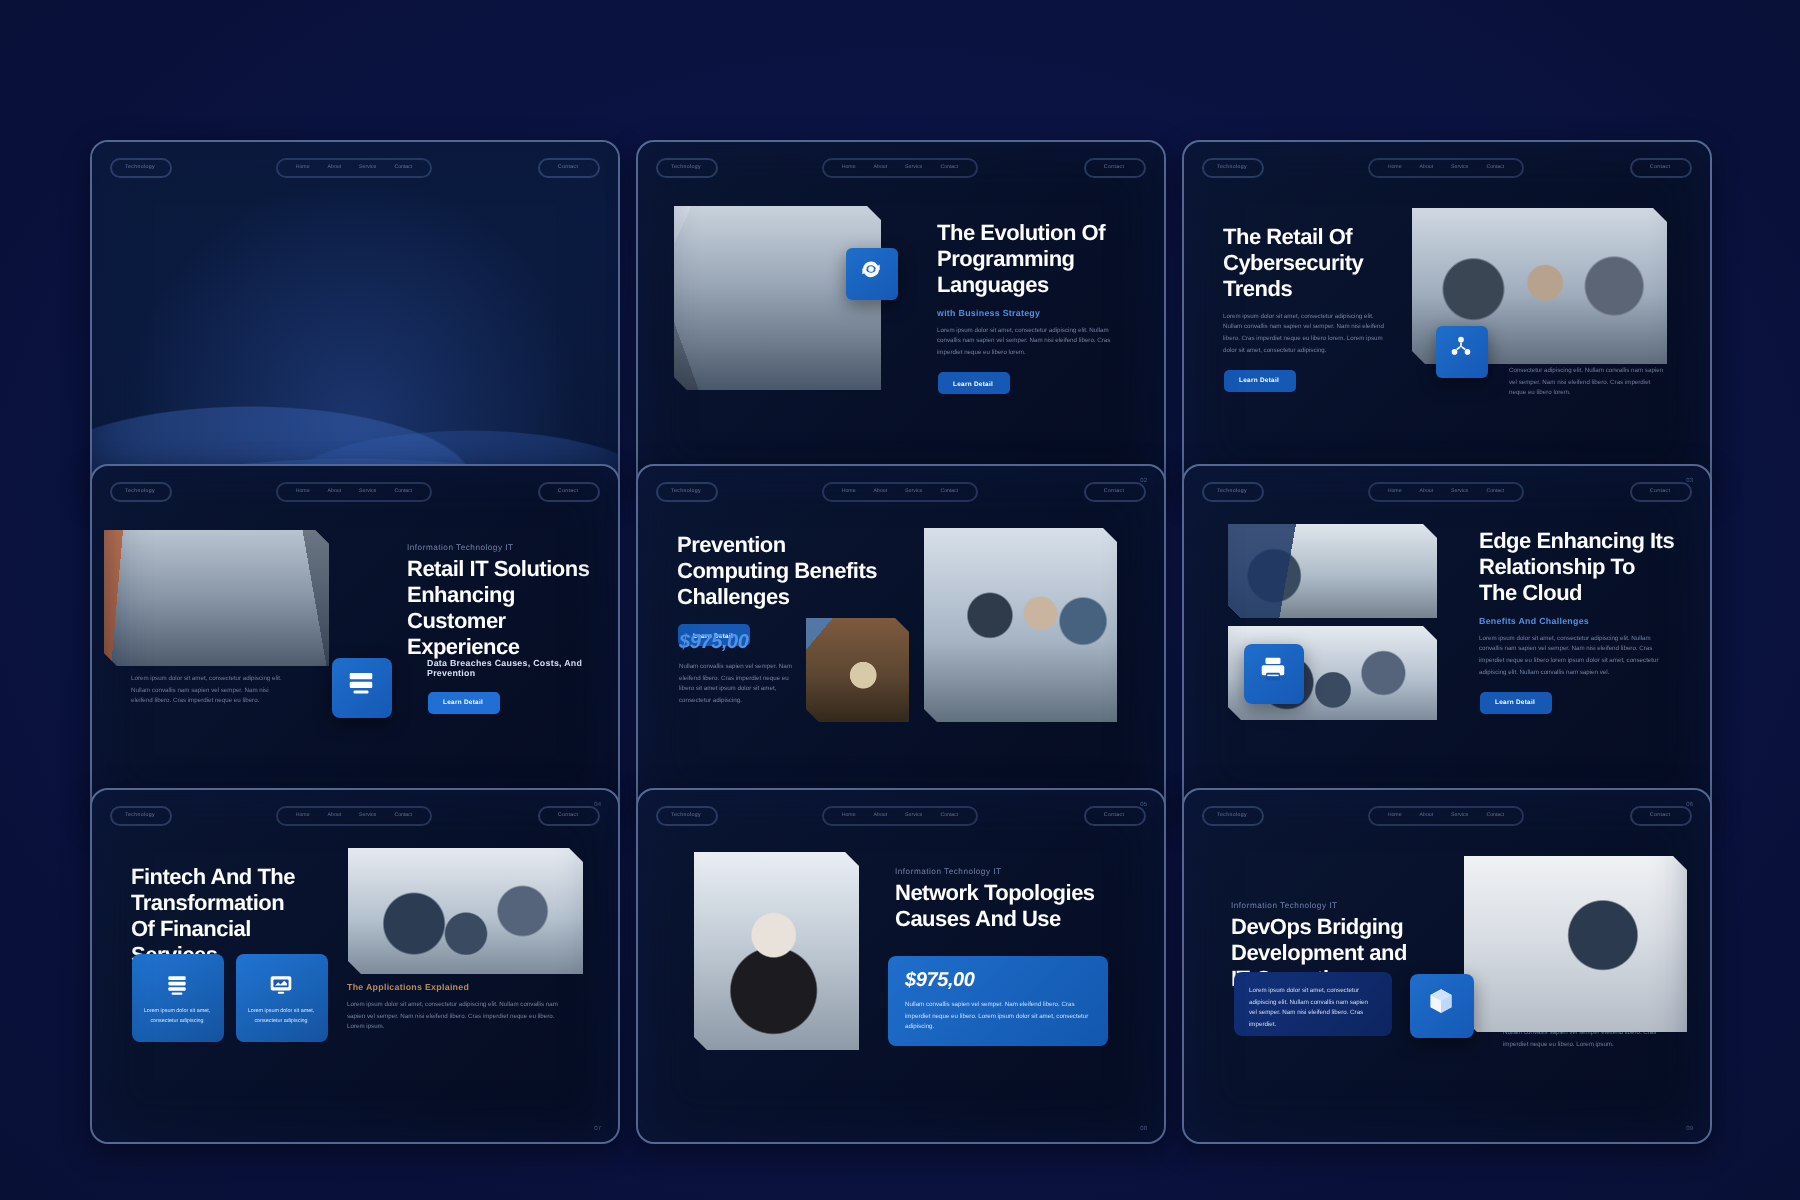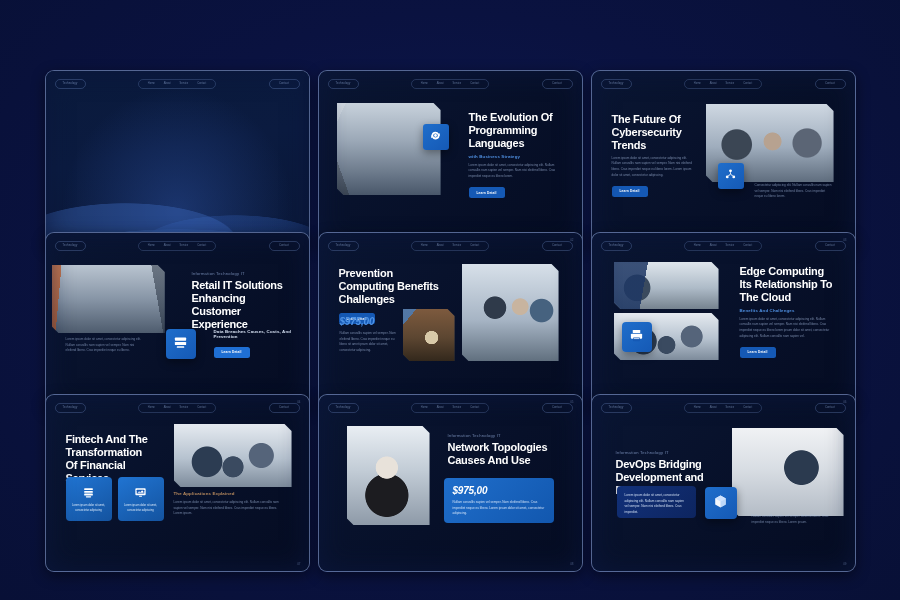--- a/index.html
+++ b/index.html
@@ -322,7 +322,7 @@
     </div>
 
     <div style="position:absolute; left:20px; top:42px; width:82px;">
-      <div class="headline">The Future Of Cybersecurity Trends</div>
+      <div class="headline">The Retail Of Cybersecurity Trends</div>
       <div class="body">Lorem ipsum dolor sit amet, consectetur adipiscing elit. Nullam convallis nam sapien vel semper. Nam nisi eleifend libero. Cras imperdiet neque eu libero lorem. Lorem ipsum dolor sit amet, consectetur adipiscing.</div>
       <div class="btn">Learn Detail</div>
     </div>

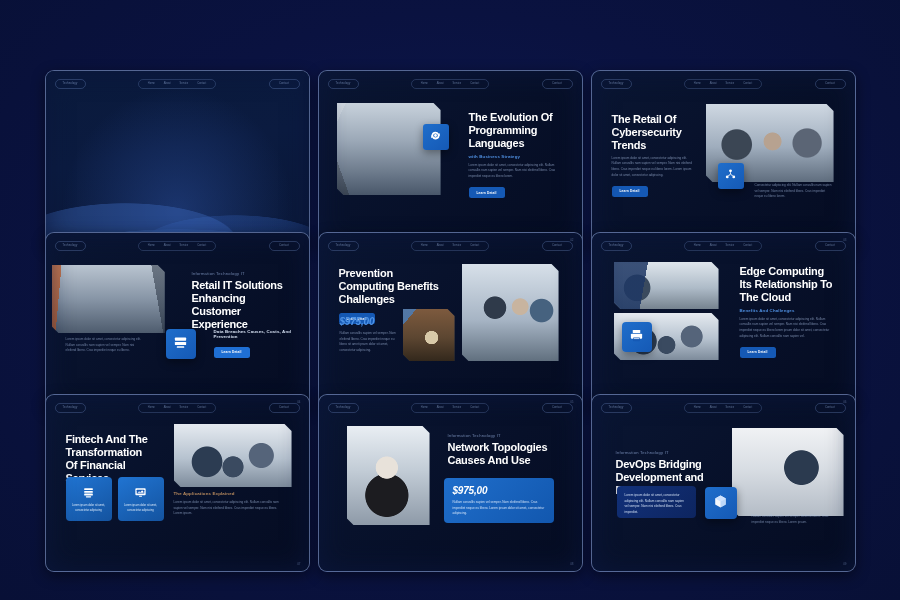--- a/index.html
+++ b/index.html
@@ -437,7 +437,7 @@
     </div>
 
     <div style="position:absolute; left:148px; top:32px; width:98px;">
-      <div class="headline">Edge Computing Its Relationship To The Cloud</div>
+      <div class="headline">Edge Enhancing Its Relationship To The Cloud</div>
       <div class="subhead blue">Benefits And Challenges</div>
       <div class="body">Lorem ipsum dolor sit amet, consectetur adipiscing elit. Nullam convallis nam sapien vel semper. Nam nisi eleifend libero. Cras imperdiet neque eu libero lorem ipsum dolor sit amet, consectetur adipiscing elit. Nullam convallis nam sapien vel.</div>
       <div class="btn">Learn Detail</div>

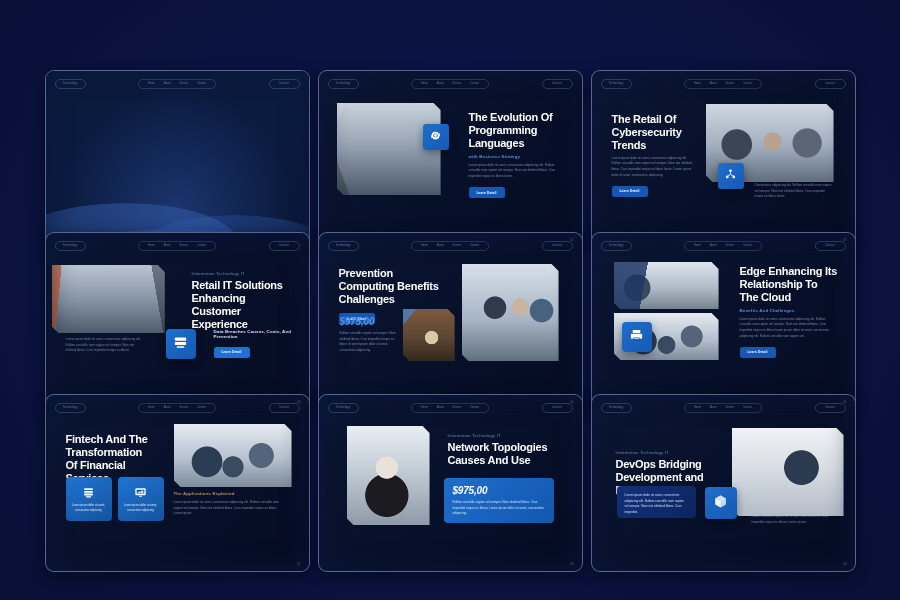--- a/index.html
+++ b/index.html
@@ -350,7 +350,7 @@
 
     <div class="body dark" style="position:absolute; left:20px; top:104px; width:78px; margin:0;">Lorem ipsum dolor sit amet, consectetur adipiscing elit. Nullam convallis nam sapien vel semper. Nam nisi eleifend libero. Cras imperdiet neque eu libero.</div>
 
-    <div style="position:absolute; left:146px; top:38px; width:104px;">
+    <div style="position:absolute; left:158px; top:38px; width:104px;">
       <div class="eyebrow">Information Technology IT</div>
       <div class="headline">Retail IT Solutions Enhancing Customer Experience</div>
     </div>

